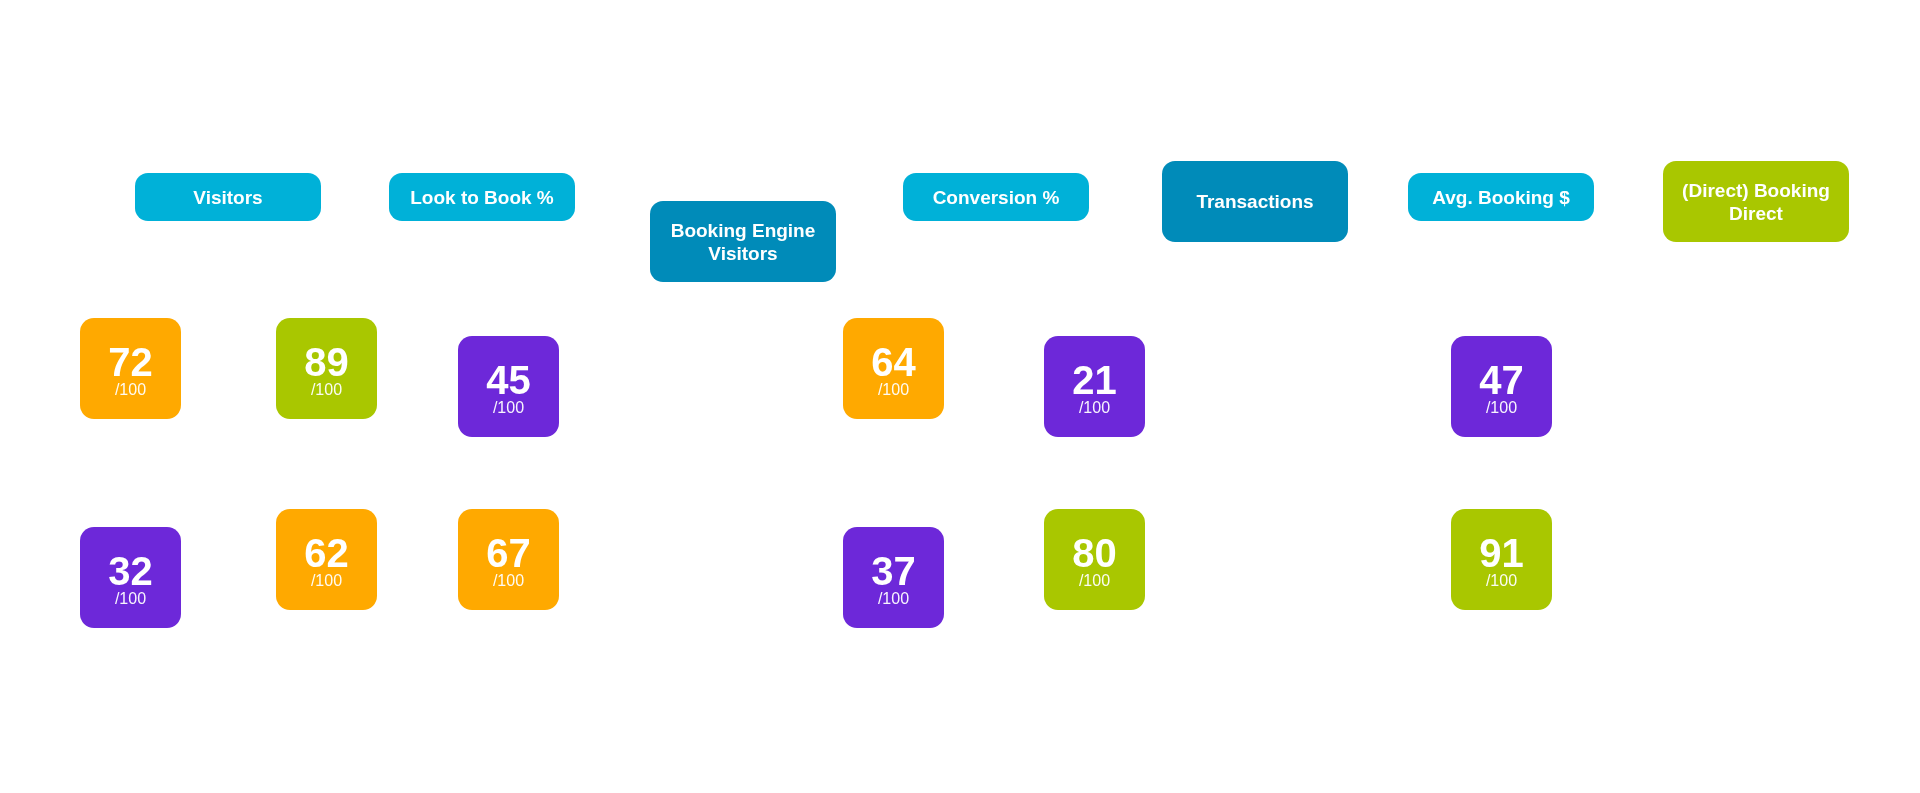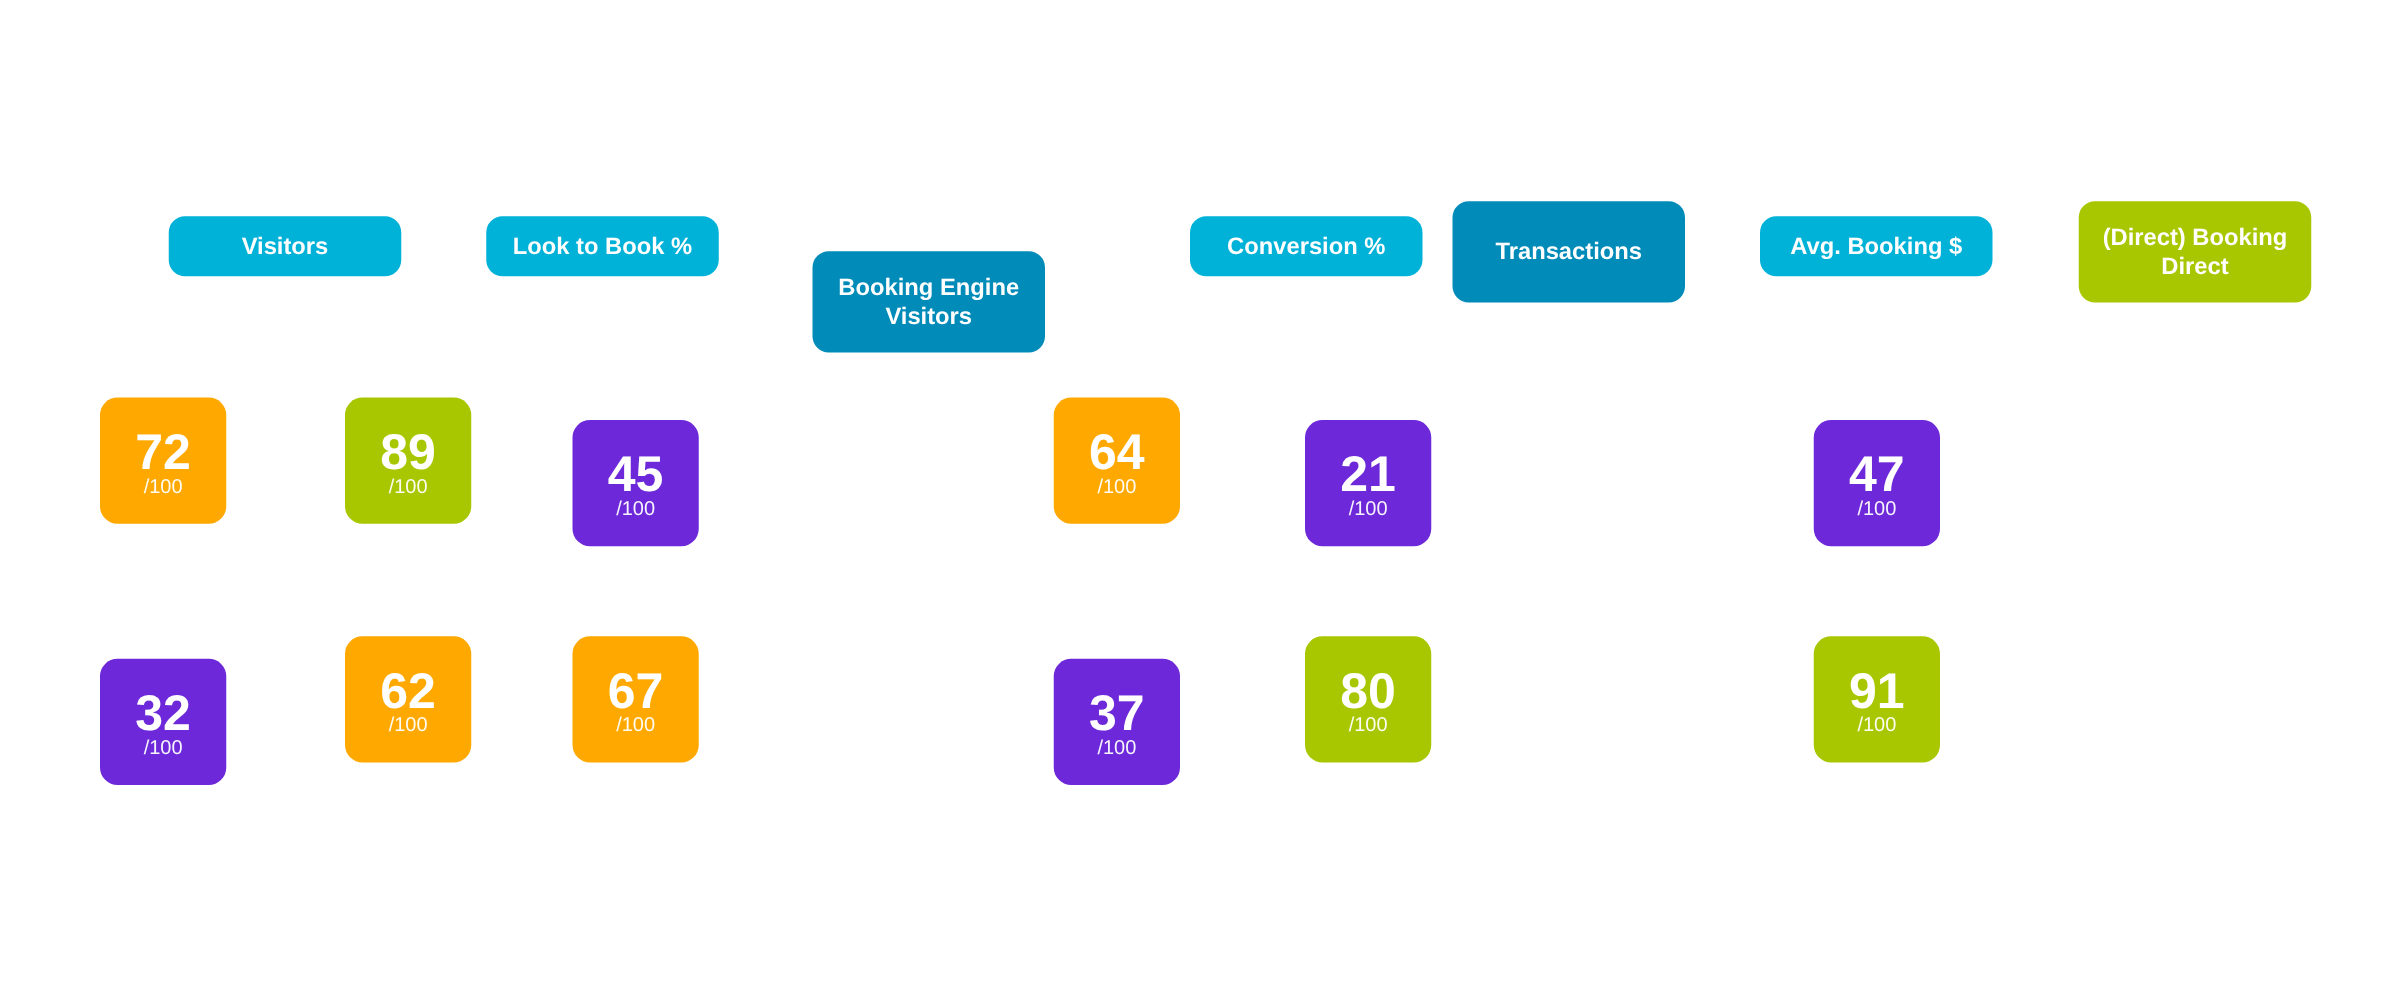--- a/index.html
+++ b/index.html
@@ -33,7 +33,7 @@
 <div class="hdr tall c-dark" style="left:650px;margin-top:40px;">
   <span>Booking Engine Visitors</span>
 </div>
-<div class="hdr short c-light" style="left:952px;">
+<div class="hdr short c-light" style="left:903px;">
   <span>Conversion %</span>
 </div>
 <div class="hdr tall c-dark" style="left:1162px;">

